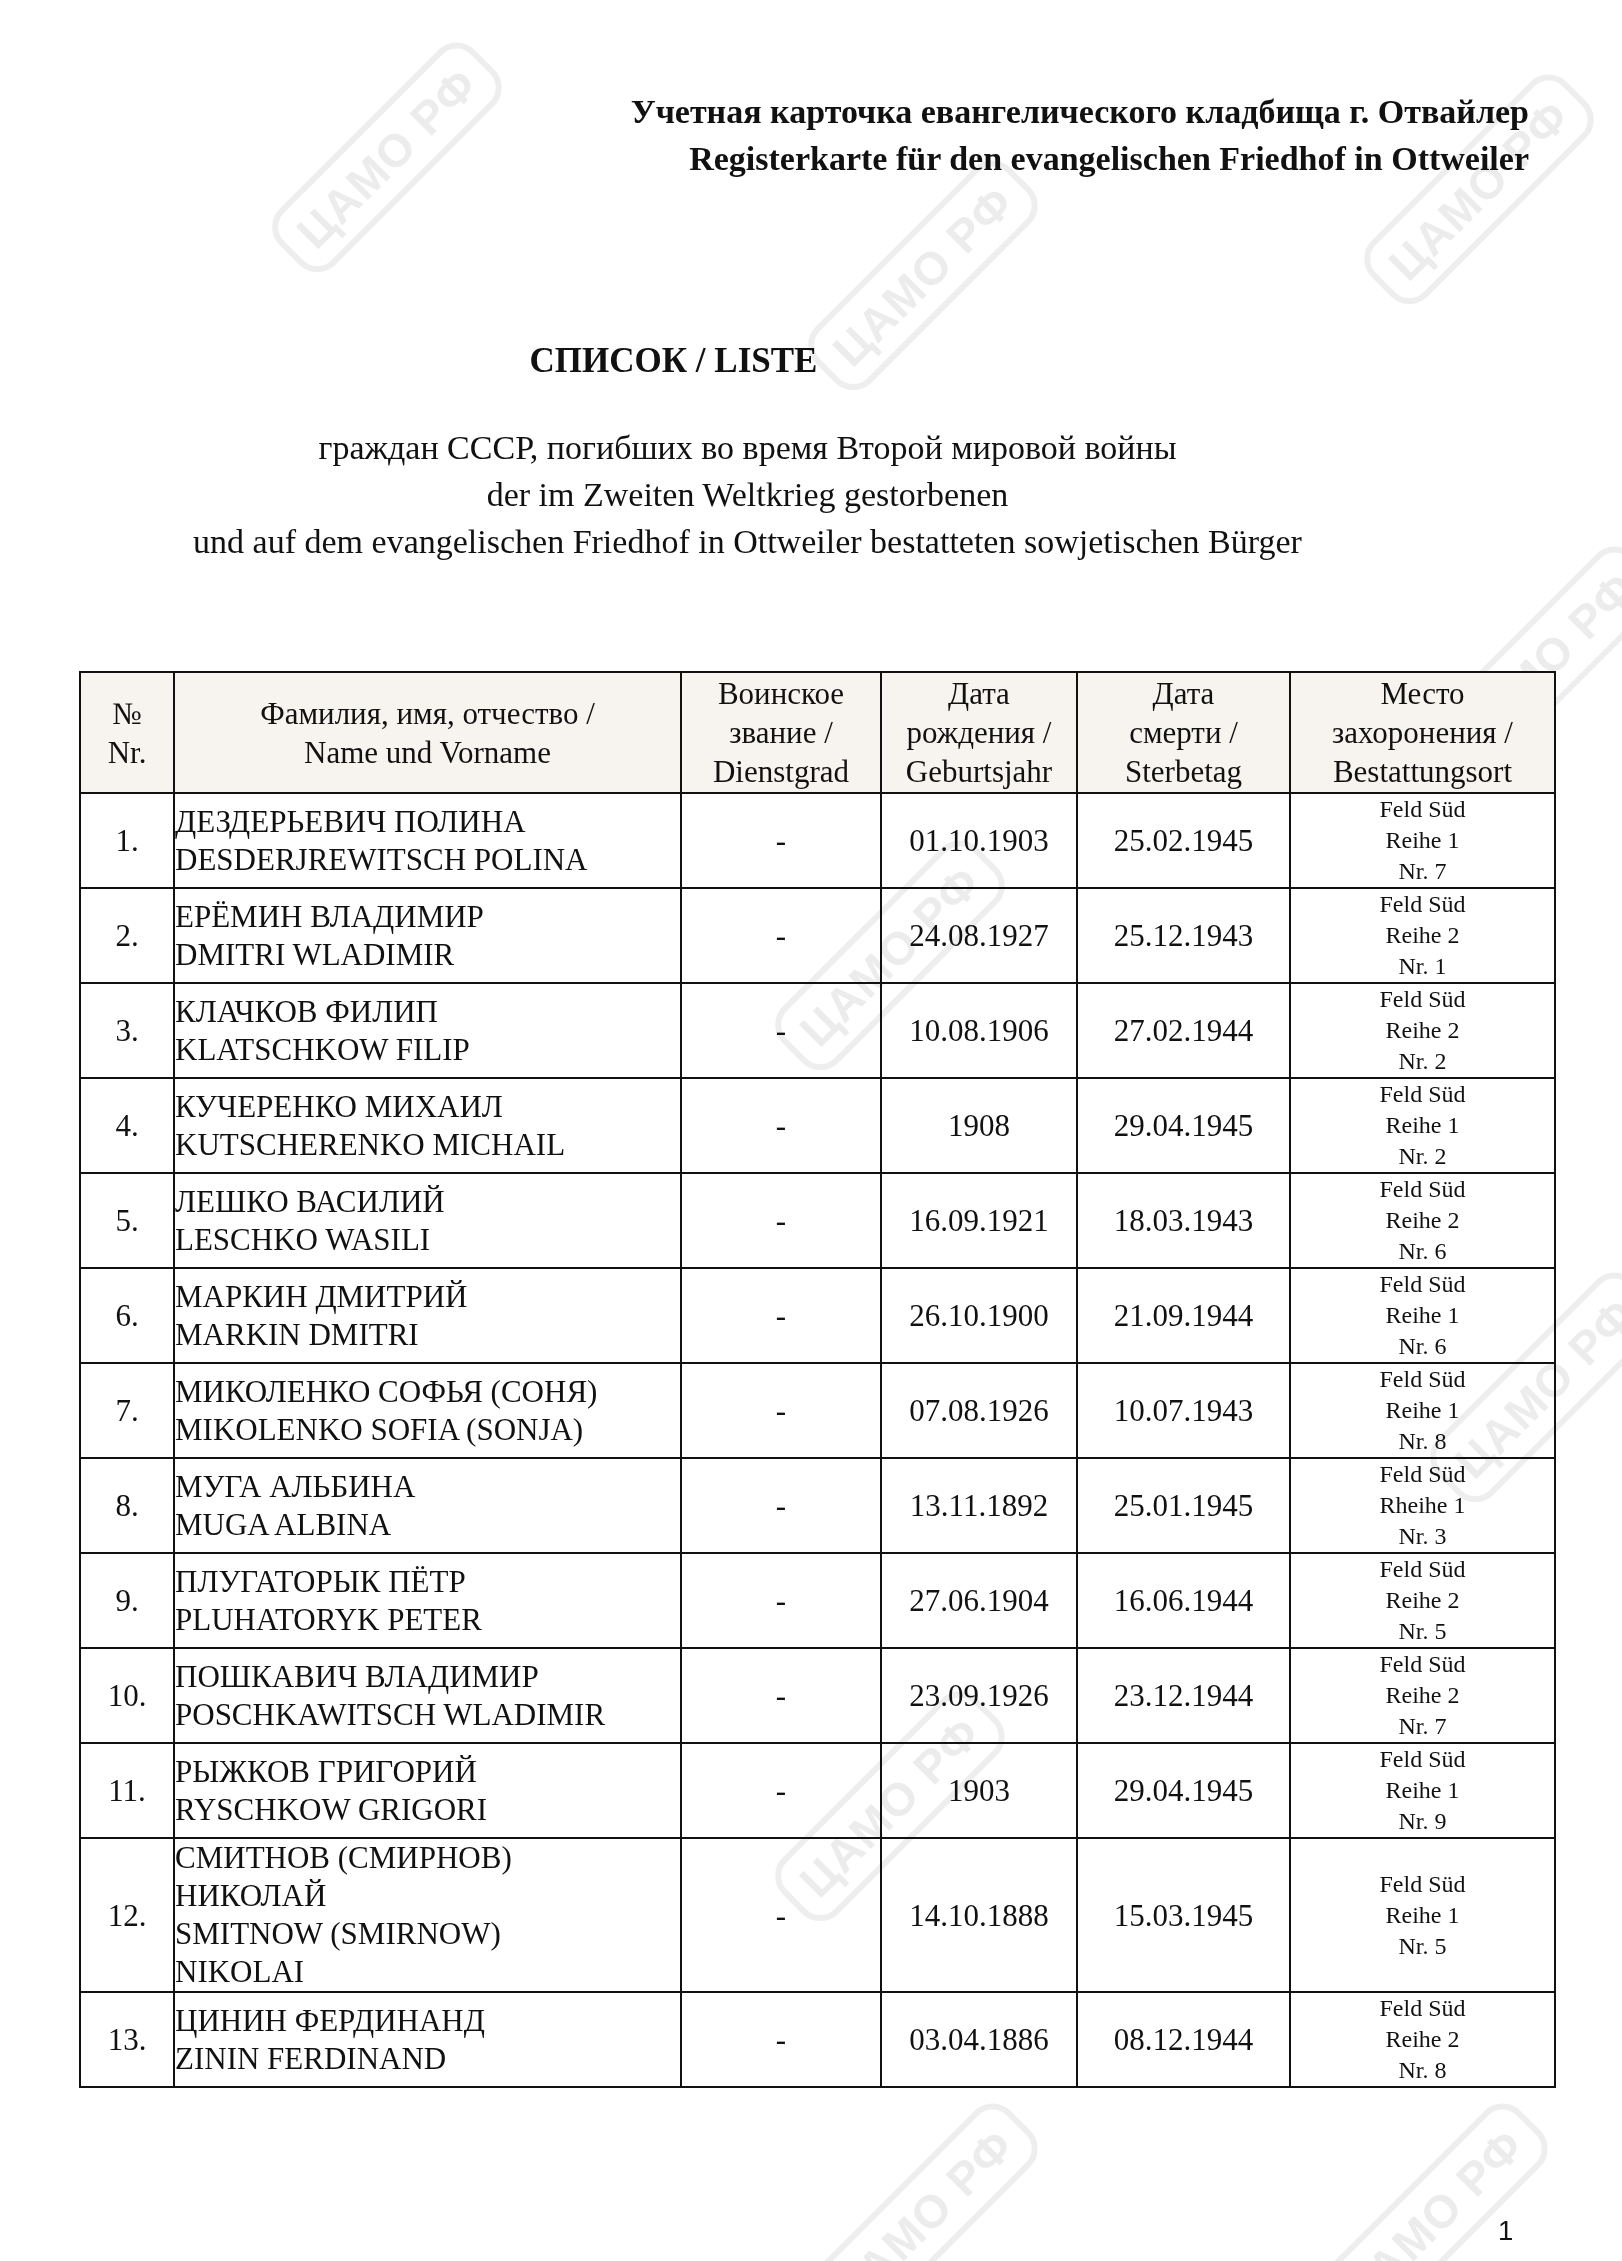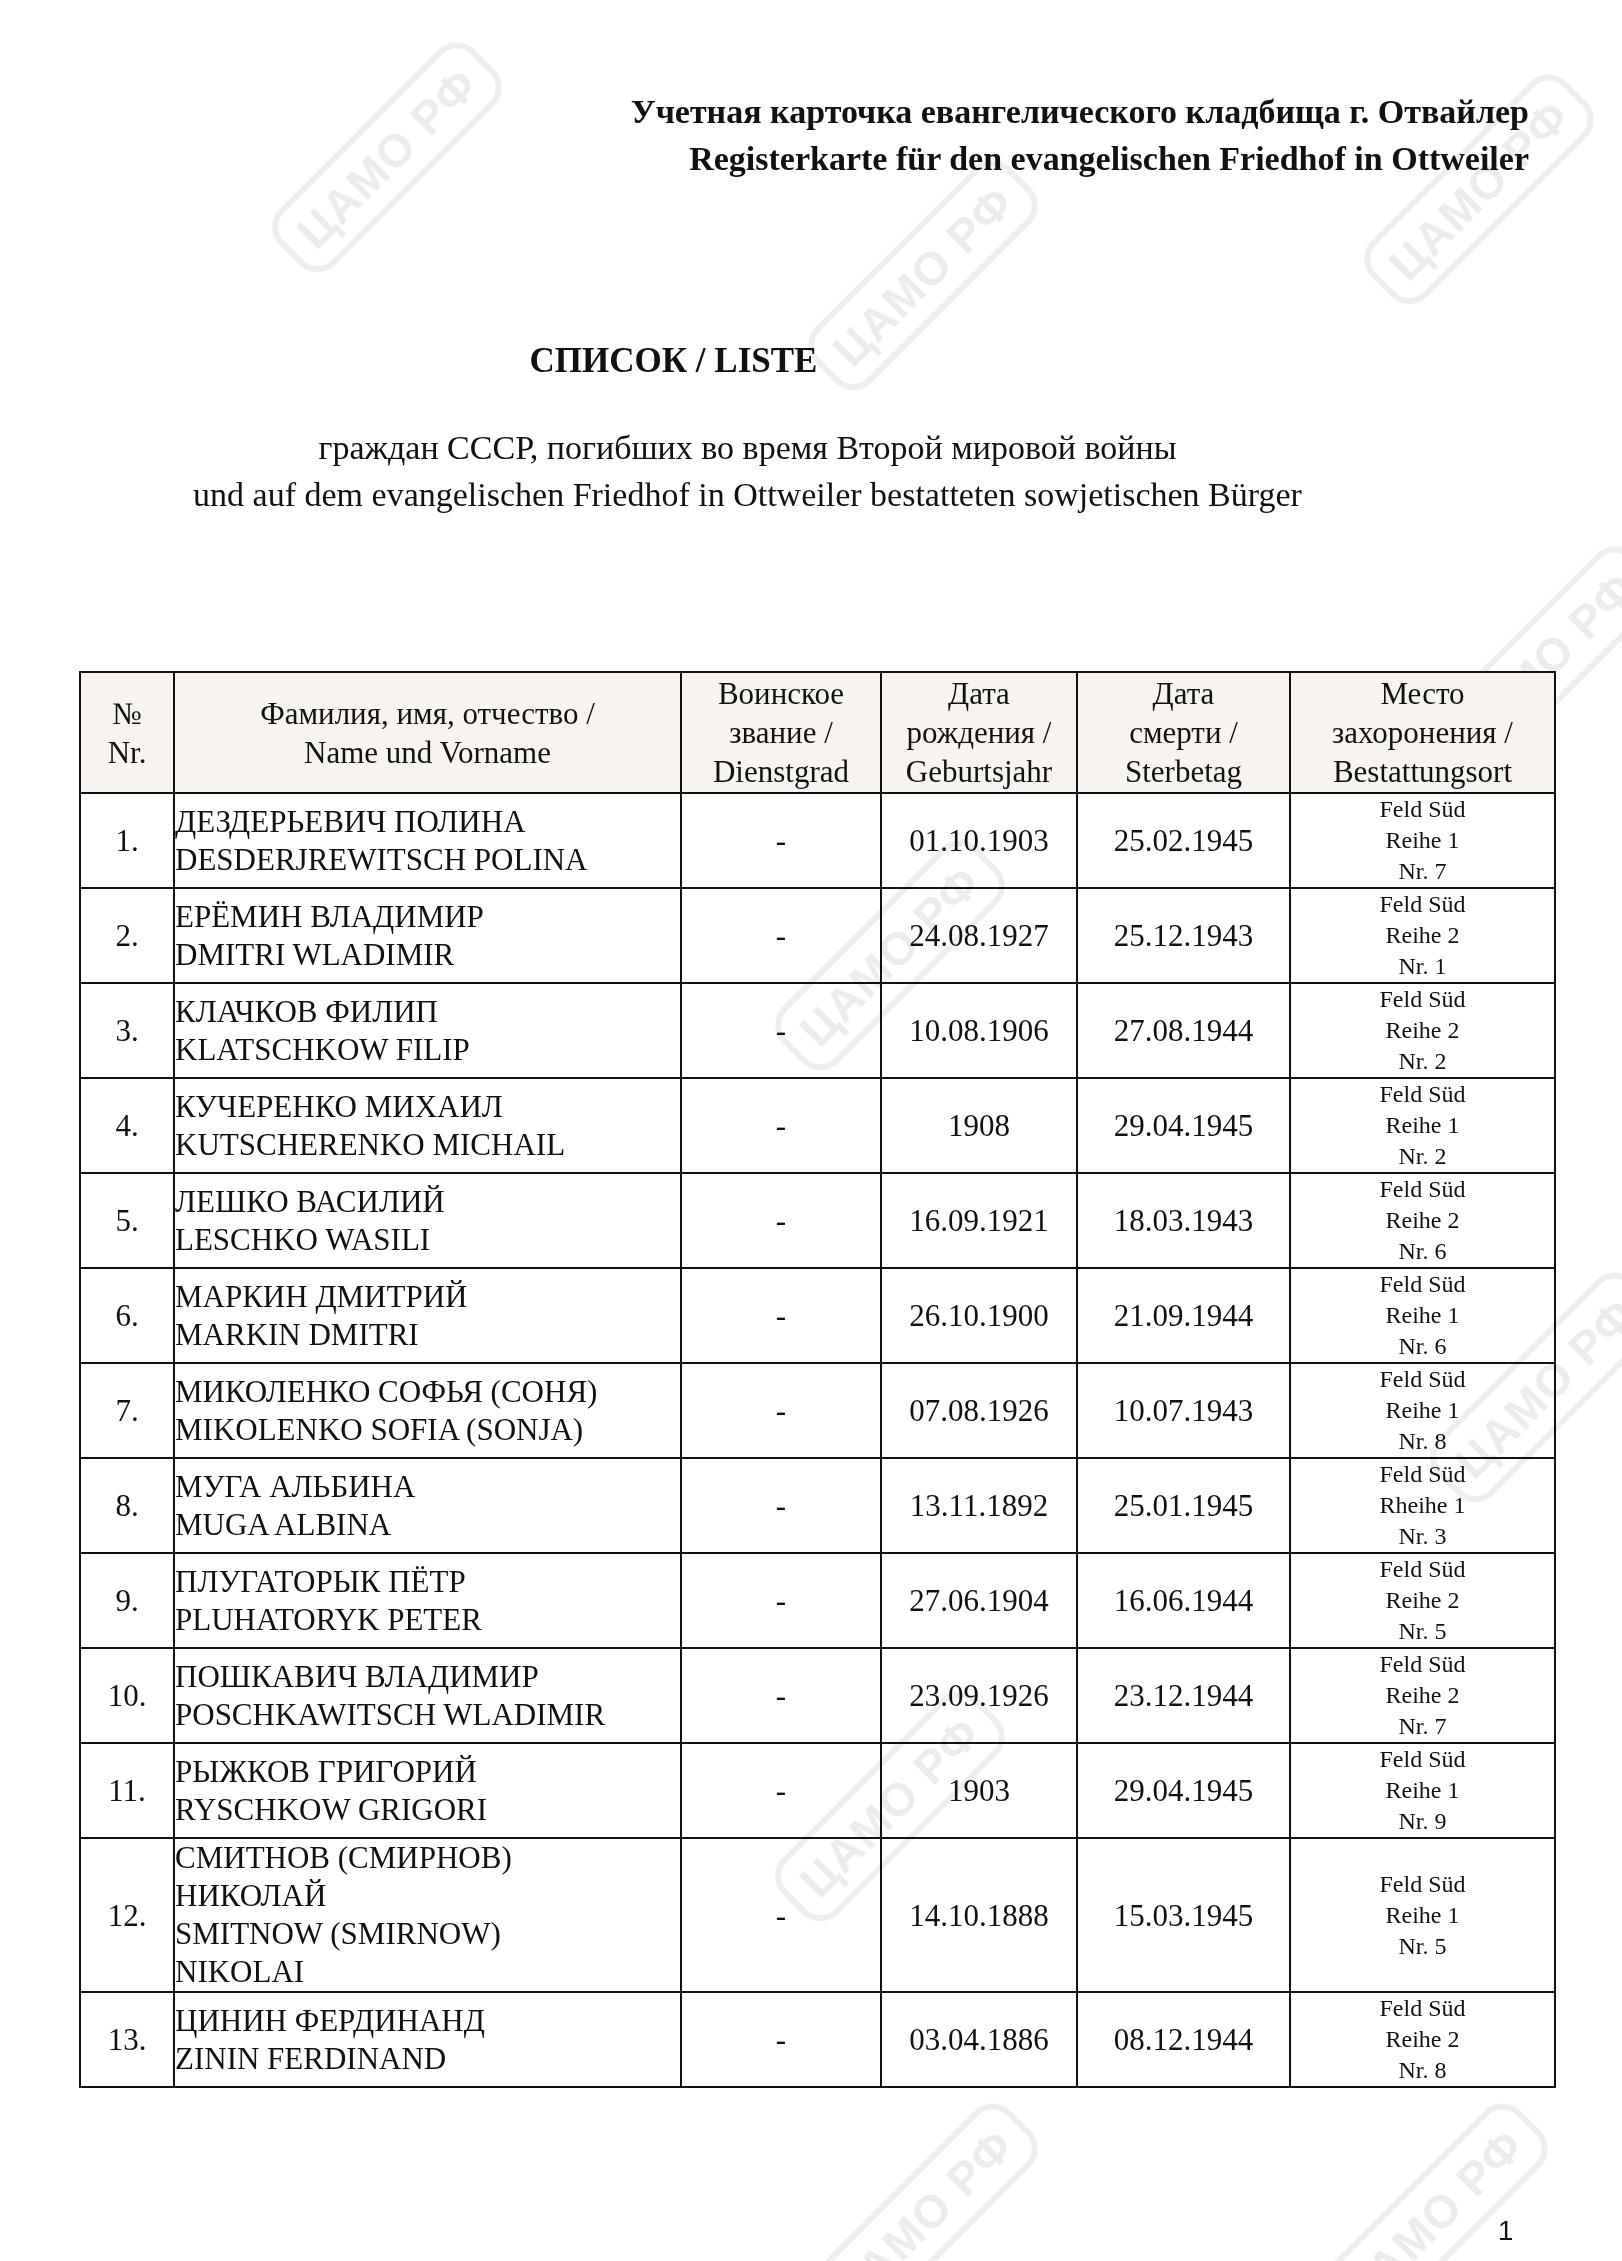--- a/index.html
+++ b/index.html
@@ -112,6 +112,7 @@
 
 <div class="subtitle">
   <div>граждан СССР, погибших во время Второй мировой войны</div>
+  <div>der im Zweiten Weltkrieg gestorbenen</div>
   <div>und auf dem evangelischen Friedhof in Ottweiler bestatteten sowjetischen Bürger</div>
 </div>
 

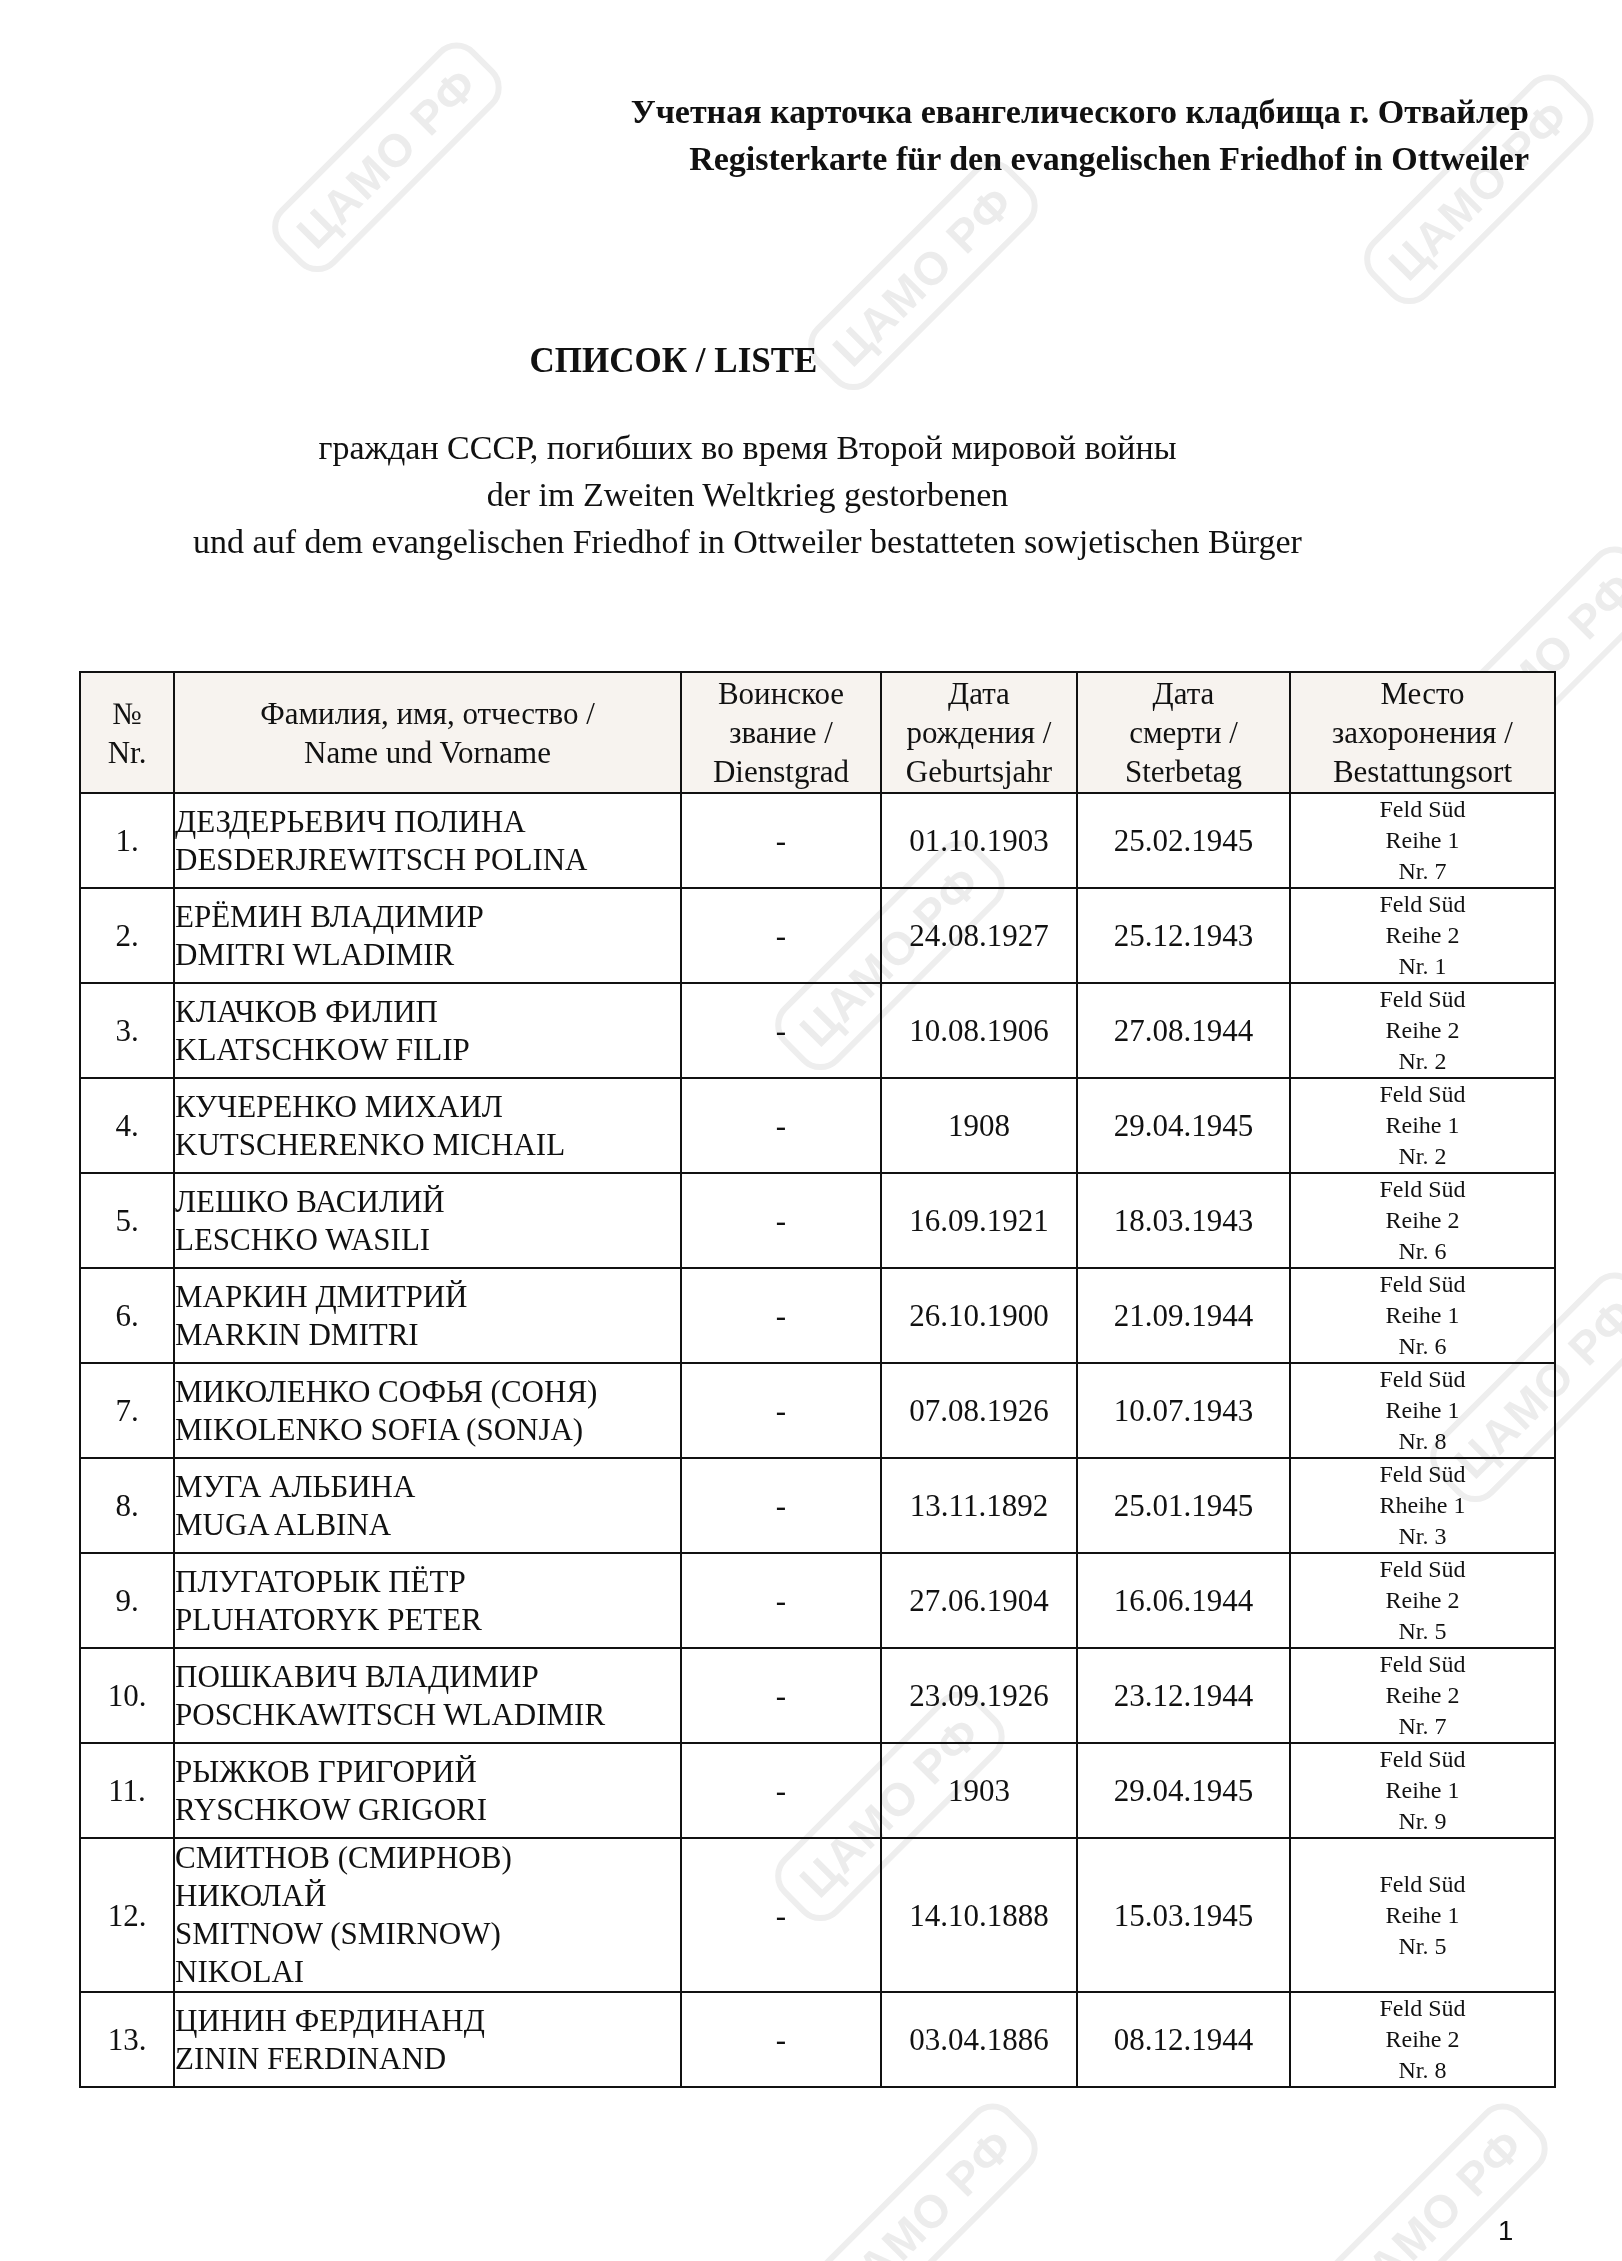--- a/index.html
+++ b/index.html
@@ -199,7 +199,7 @@
       </td>
       <td>-</td>
       <td>10.08.1906</td>
-      <td>27.08.1944</td>
+      <td>27.02.1944</td>
       <td class="place">
         <div>Feld Süd</div>
         <div>Reihe 2</div>

